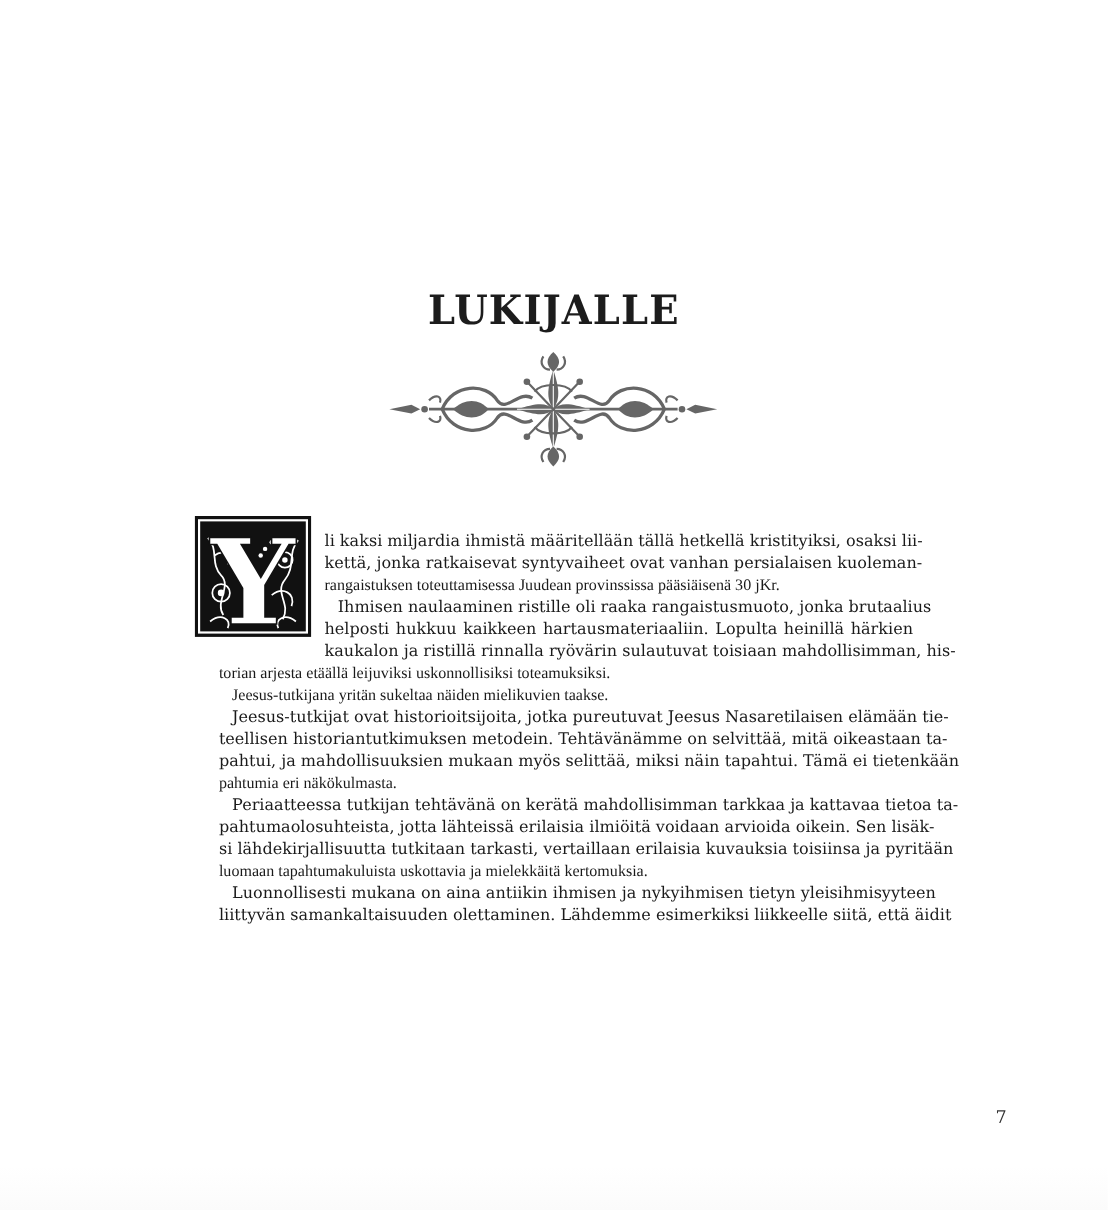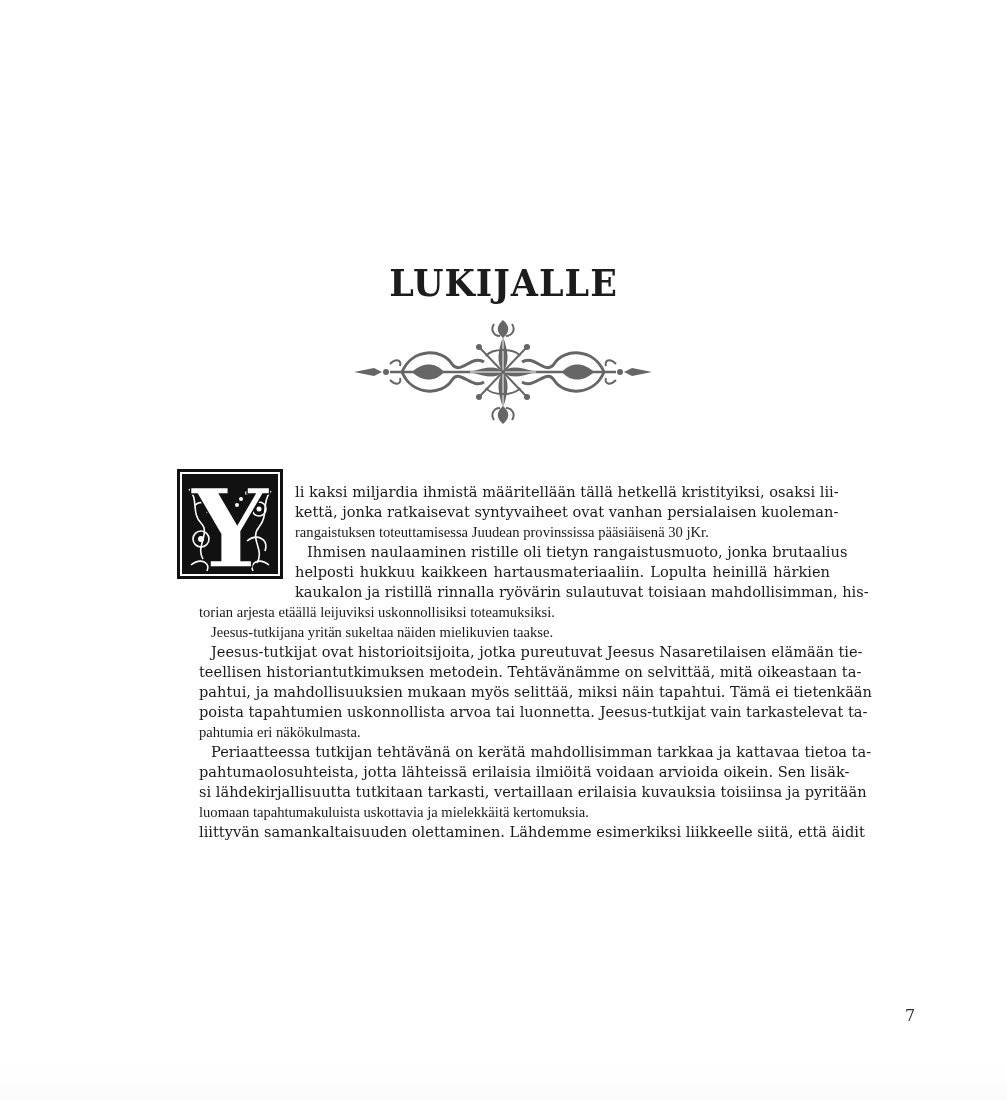--- a/index.html
+++ b/index.html
@@ -160,7 +160,7 @@
   <span class="line wrap" style="padding-left:0">li kaksi miljardia ihmistä määritellään tällä hetkellä kristityiksi, osaksi lii-</span>
   <span class="line wrap">kettä, jonka ratkaisevat syntyvaiheet ovat vanhan persialaisen kuoleman-</span>
   <span class="line wrap last">rangaistuksen toteuttamisessa Juudean provinssissa pääsiäisenä 30 jKr.</span>
-  <span class="line wrap" style="padding-left:12px">Ihmisen naulaaminen ristille oli tietyn rangaistusmuoto, jonka brutaalius</span>
+  <span class="line wrap" style="padding-left:12px">Ihmisen naulaaminen ristille oli raaka rangaistusmuoto, jonka brutaalius</span>
   <span class="line wrap">helposti hukkuu kaikkeen hartausmateriaaliin. Lopulta heinillä härkien</span>
   <span class="line wrap">kaukalon ja ristillä rinnalla ryövärin sulautuvat toisiaan mahdollisimman, his-</span>
   <span class="line last">torian arjesta etäällä leijuviksi uskonnollisiksi toteamuksiksi.</span>

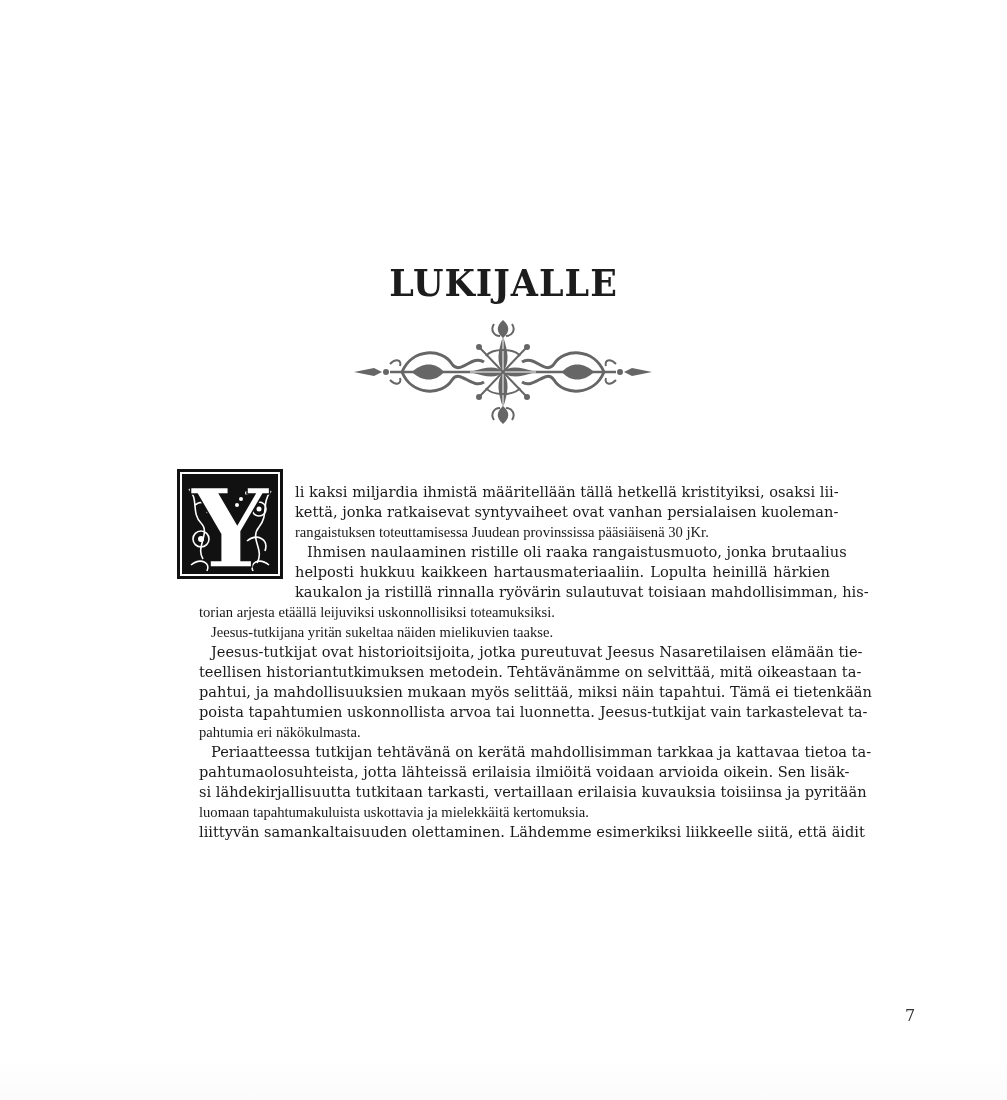--- a/index.html
+++ b/index.html
@@ -168,7 +168,6 @@
   <span class="line indent">Jeesus-tutkijat ovat historioitsijoita, jotka pureutuvat Jeesus Nasaretilaisen elämään tie-</span>
   <span class="line">teellisen historiantutkimuksen metodein. Tehtävänämme on selvittää, mitä oikeastaan ta-</span>
   <span class="line">pahtui, ja mahdollisuuksien mukaan myös selittää, miksi näin tapahtui. Tämä ei tietenkään</span>
-  <span class="line">poista tapahtumien uskonnollista arvoa tai luonnetta. Jeesus-tutkijat vain tarkastelevat ta-</span>
   <span class="line last">pahtumia eri näkökulmasta.</span>
   <span class="line indent">Periaatteessa tutkijan tehtävänä on kerätä mahdollisimman tarkkaa ja kattavaa tietoa ta-</span>
   <span class="line">pahtumaolosuhteista, jotta lähteissä erilaisia ilmiöitä voidaan arvioida oikein. Sen lisäk-</span>

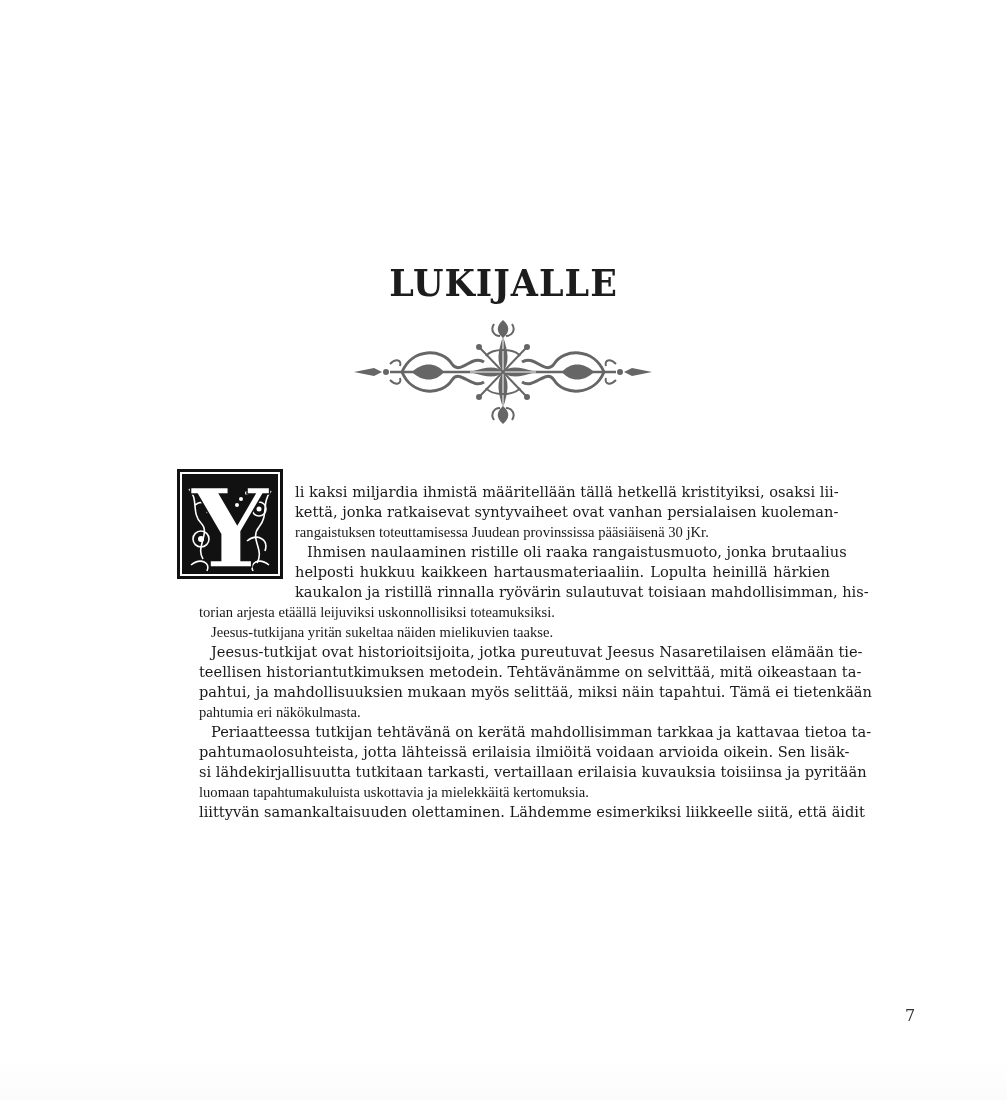--- a/index.html
+++ b/index.html
@@ -173,6 +173,7 @@
   <span class="line">pahtumaolosuhteista, jotta lähteissä erilaisia ilmiöitä voidaan arvioida oikein. Sen lisäk-</span>
   <span class="line">si lähdekirjallisuutta tutkitaan tarkasti, vertaillaan erilaisia kuvauksia toisiinsa ja pyritään</span>
   <span class="line last">luomaan tapahtumakuluista uskottavia ja mielekkäitä kertomuksia.</span>
+  <span class="line indent">Luonnollisesti mukana on aina antiikin ihmisen ja nykyihmisen tietyn yleisihmisyyteen</span>
   <span class="line">liittyvän samankaltaisuuden olettaminen. Lähdemme esimerkiksi liikkeelle siitä, että äidit</span>
 </div>
 

